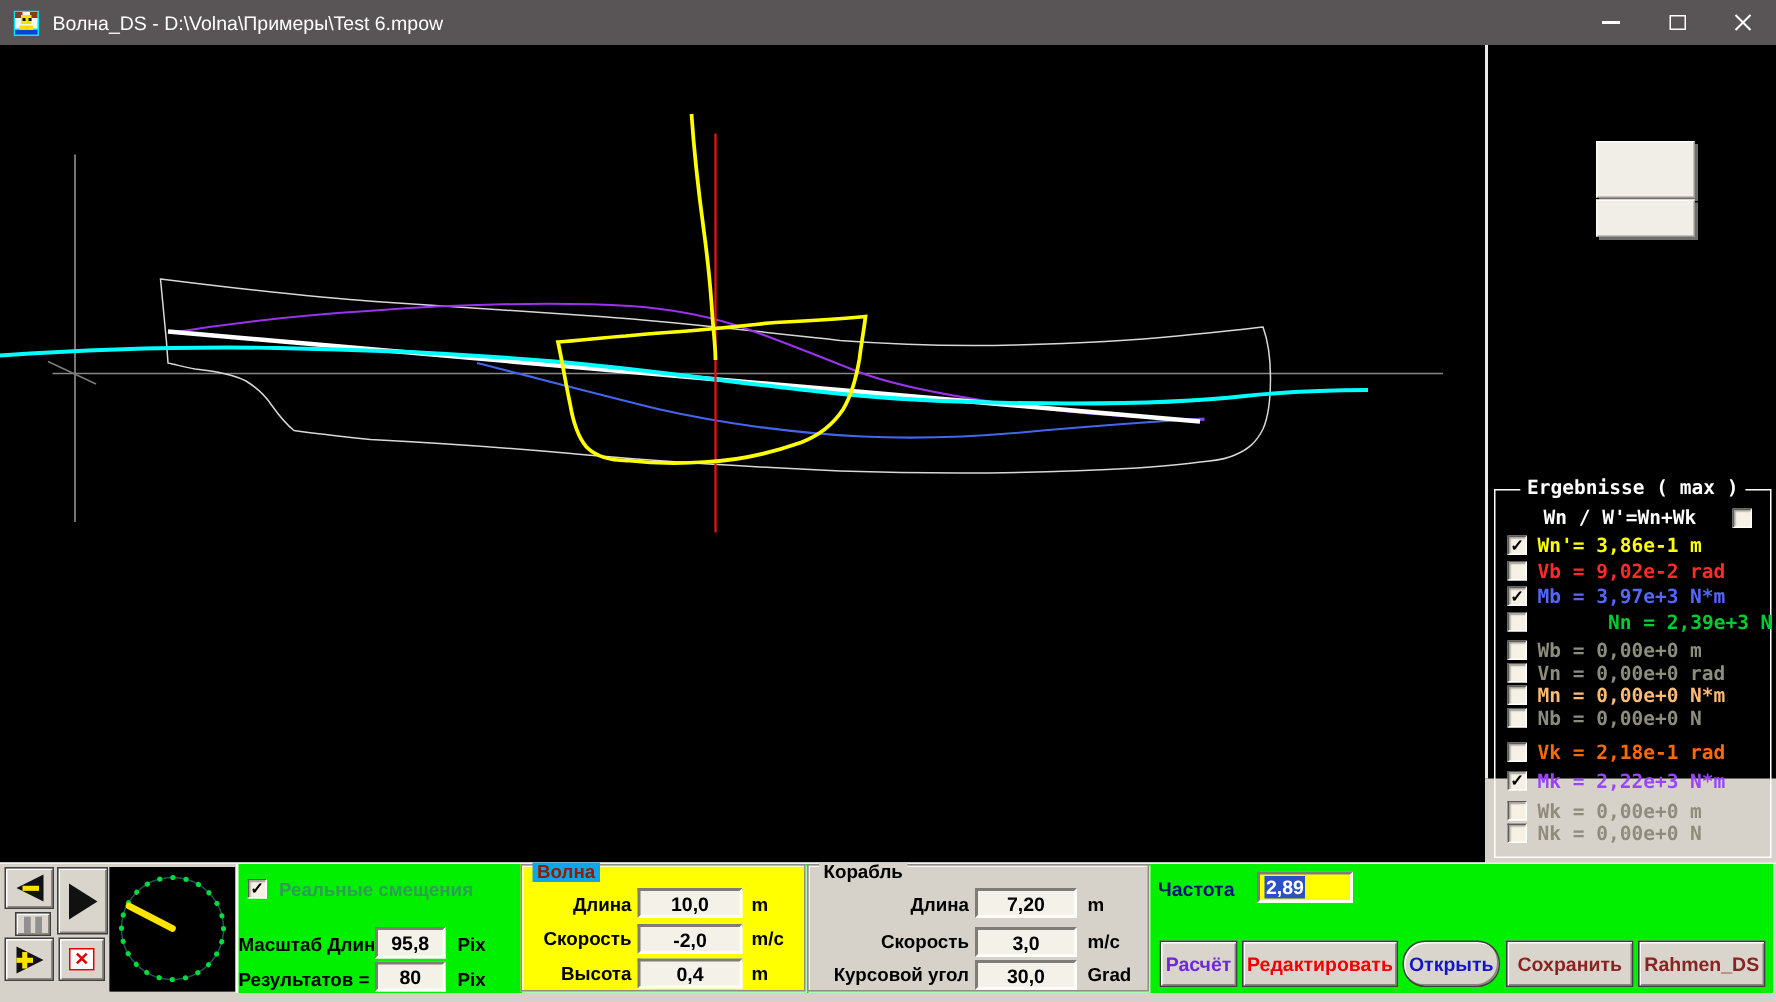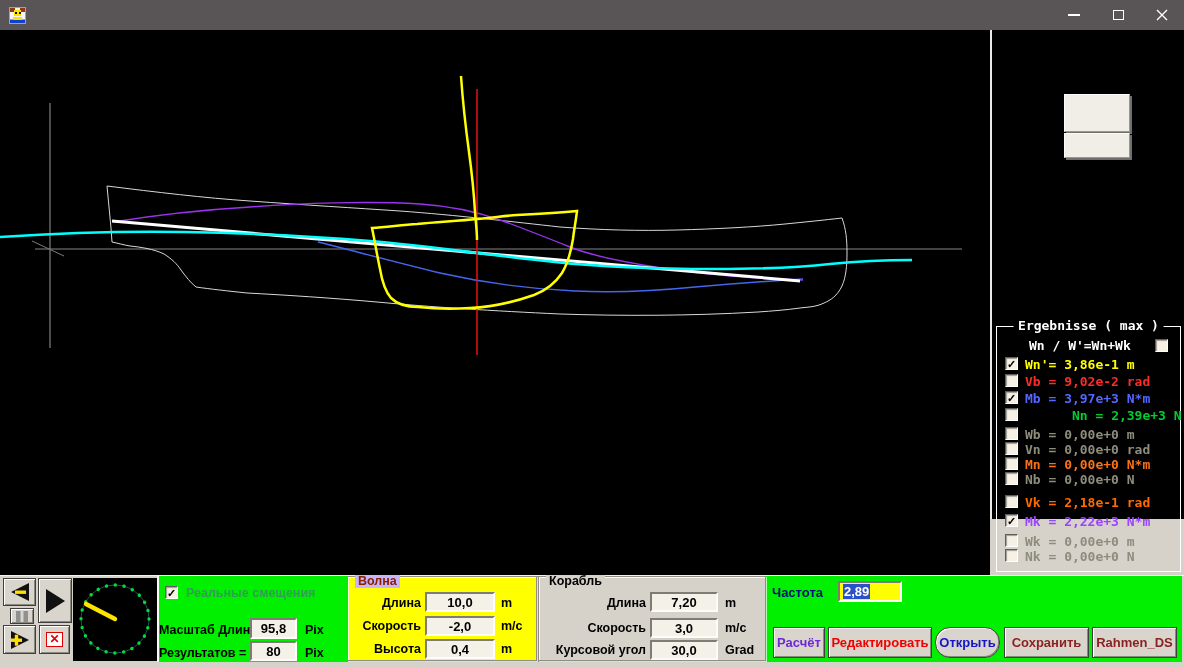--- a/index.html
+++ b/index.html
@@ -87,6 +87,7 @@
       <rect x="4" y="10" width="9" height="3" fill="#ffe000"></rect>
       <rect x="1" y="13" width="15" height="3" fill="#1040d0"></rect>
     </svg>
+    <span class="title-text">Волна_DS - D:\Volna\Примеры\Test 6.mpow</span>
     <div class="winbtns">
       <div class="tbtn">
           <div class="glyph-min"></div>

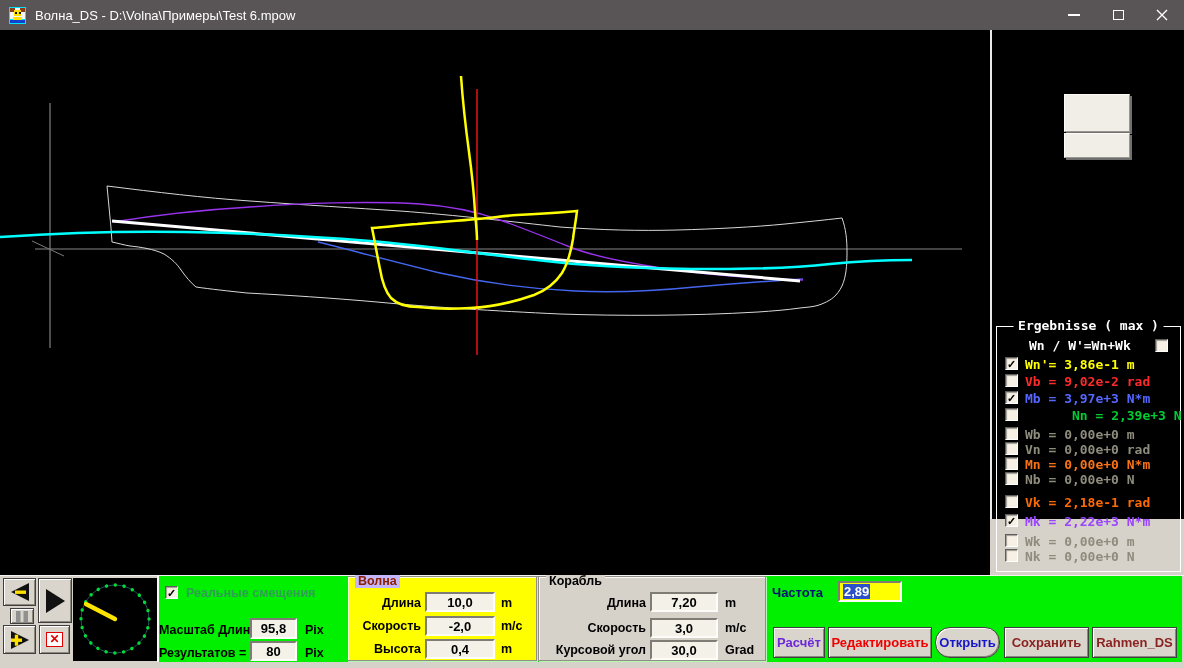--- a/index.html
+++ b/index.html
@@ -158,7 +158,7 @@
           </div>
           <div class="rrow" style="top: 129px;">
             <span class="cb"></span>
-            <span class="rtext" style="color: #f97316;">Mn = 0,00e+0 N*m</span>
+            <span class="rtext" style="color: #fdba74;">Mn = 0,00e+0 N*m</span>
           </div>
           <div class="rrow" style="top: 144px;">
             <span class="cb"></span>

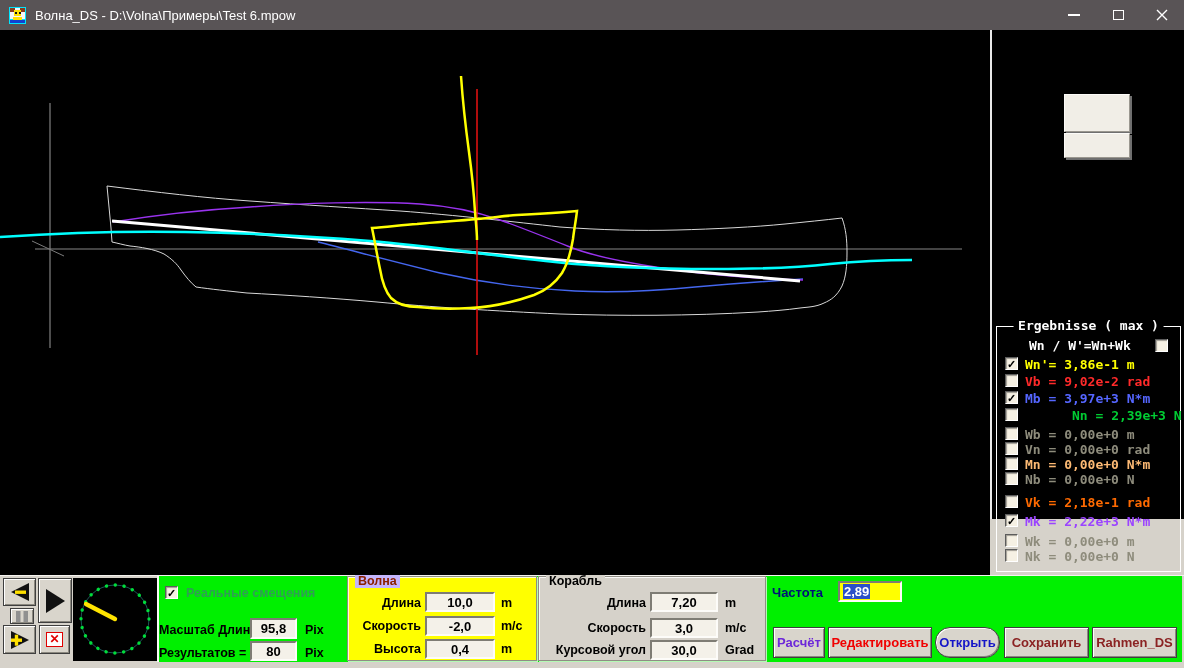--- a/index.html
+++ b/index.html
@@ -235,7 +235,7 @@
       <span class="glabel" style="left:146px;top:70px;">Pix</span>
 
       <div class="gbox wavebox">
-        <span class="gbox-title" style="background: #c4b5fd; color: rgb(139, 32, 0);">Волна</span>
+        <span class="gbox-title" style="background: #0ea5e9; color: rgb(139, 32, 0);">Волна</span>
         <span class="rlabel" style="left:0;top:19px;width:73px;">Длина</span>
         <div class="field" style="left:77px;top:15px;width:70px;height:20px;">10,0</div>
         <span class="glabel" style="left:153px;top:19px;">m</span>

